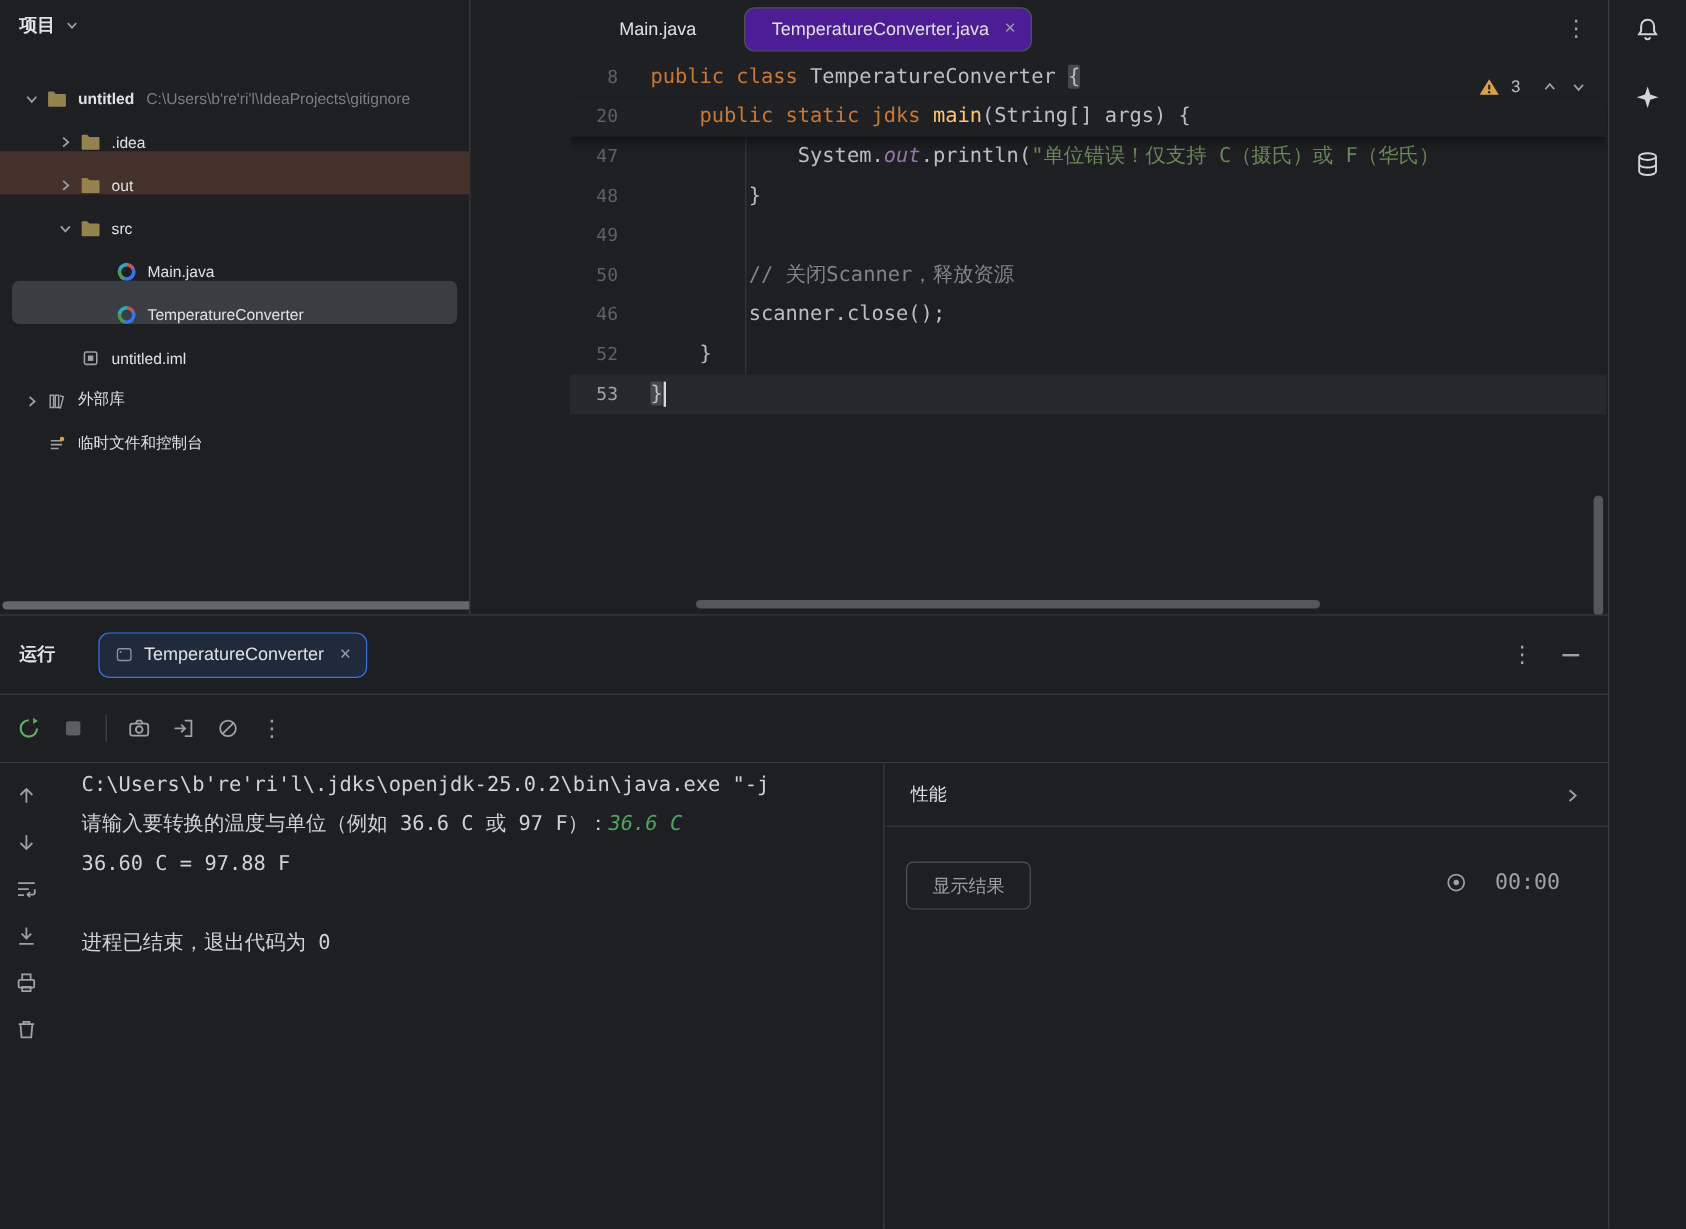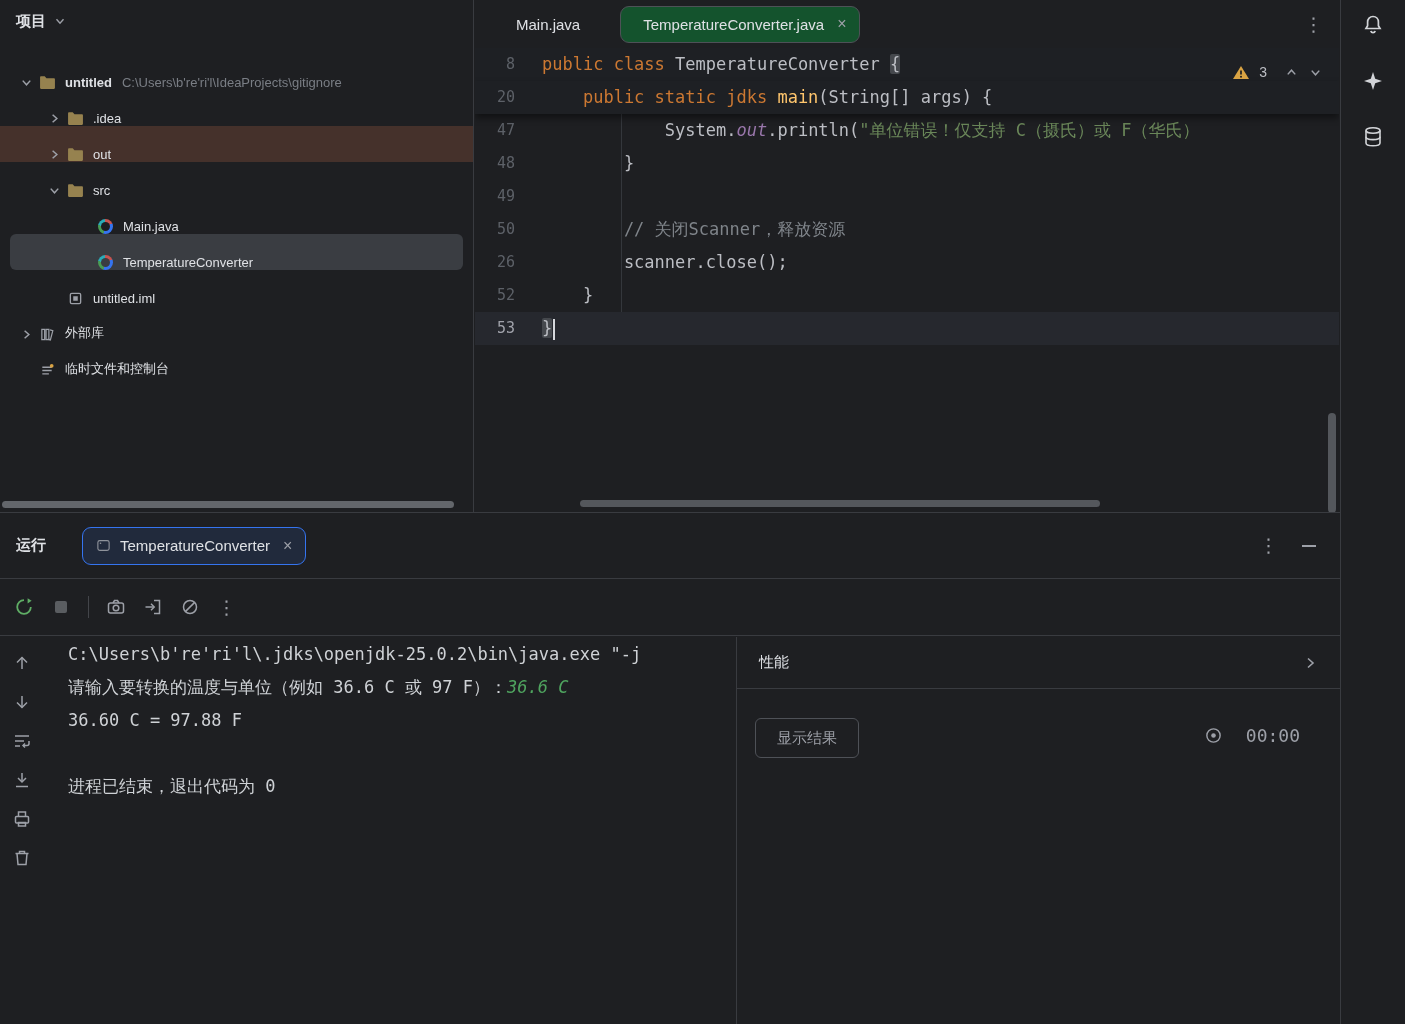--- a/index.html
+++ b/index.html
@@ -9,7 +9,7 @@
   .app { position:relative; width:1405px; height:1024px; background:#1e1f22; }
 
   
-  .project-panel { position:absolute; left:0; top:0; width:474px; height:512px;
+  .project-panel { position:absolute; left:0; top:0; width:392px; height:512px;
                    border-right:1px solid #393b40; overflow:hidden; }
   .pp-header { height:42px; display:flex; align-items:center; gap:7px;
                padding-left:16px; font-size:15px; font-weight:bold; color:#dfe1e5; }

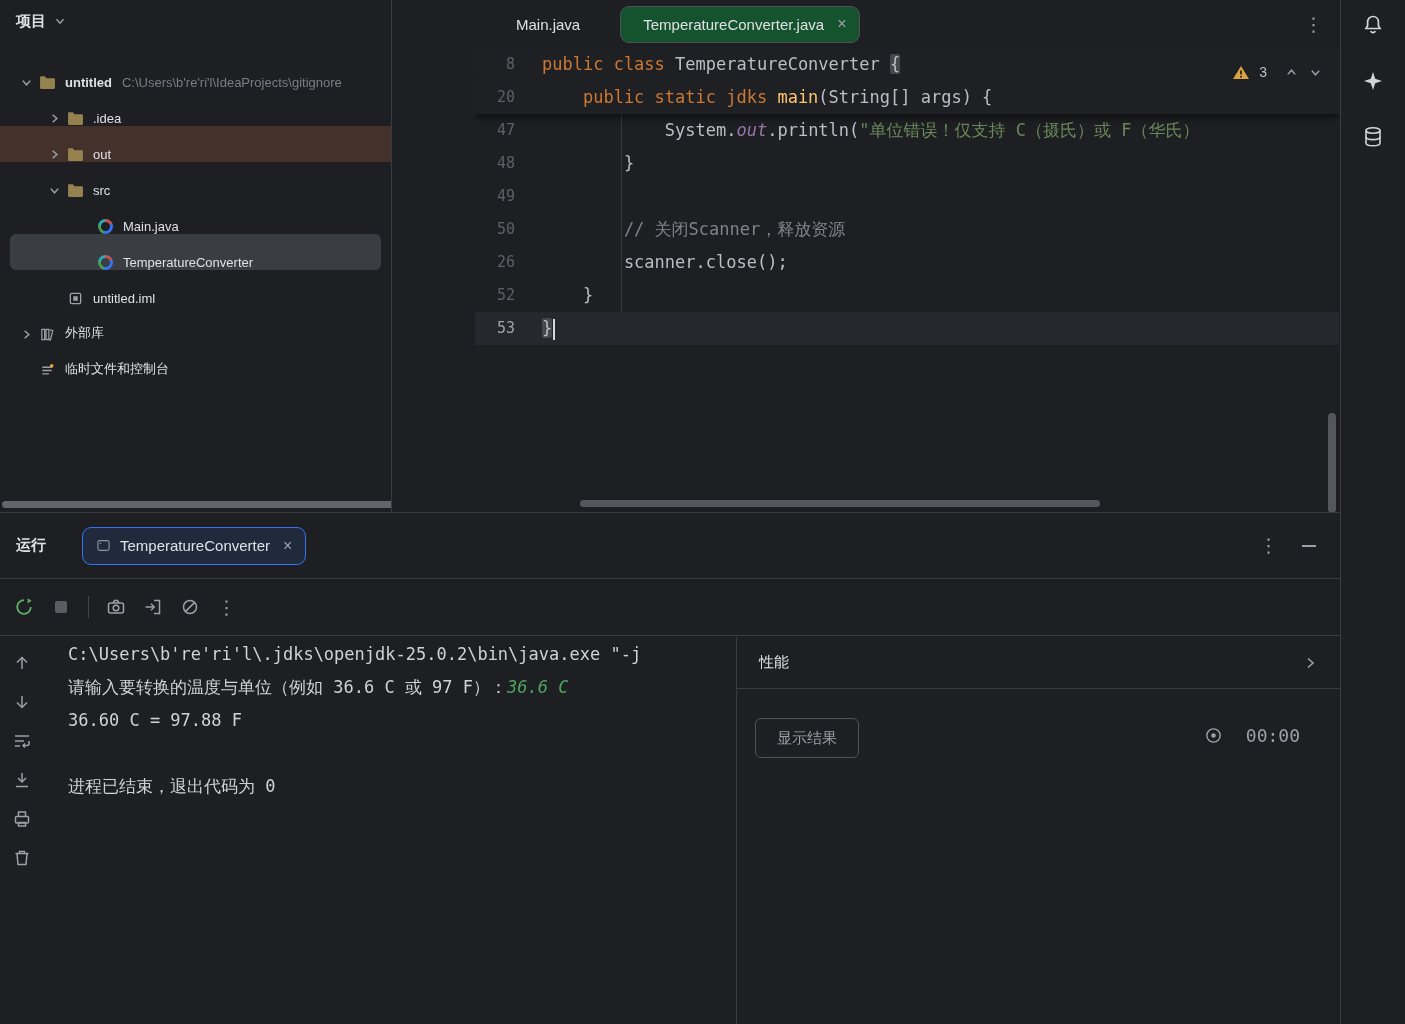--- a/index.html
+++ b/index.html
@@ -37,7 +37,7 @@
   .tabs { height:48px; display:flex; align-items:center; padding-left:22px; position:relative; }
   .tab { display:flex; align-items:center; gap:9px; font-size:15px; color:#dfe1e5; padding:0 10px; }
   .tab-chip { height:37px; margin-left:30px; padding:0 13px; border:1px solid #4e5157;
-              border-radius:9px; background:#14532d; }
+              border-radius:9px; background:#4c1d95; }
   .tab-close { color:#9da0a8; font-size:16px; margin-left:4px; }
   .tabs-kebab { position:absolute; right:16px; color:#9da0a8; font-size:19px; }
 

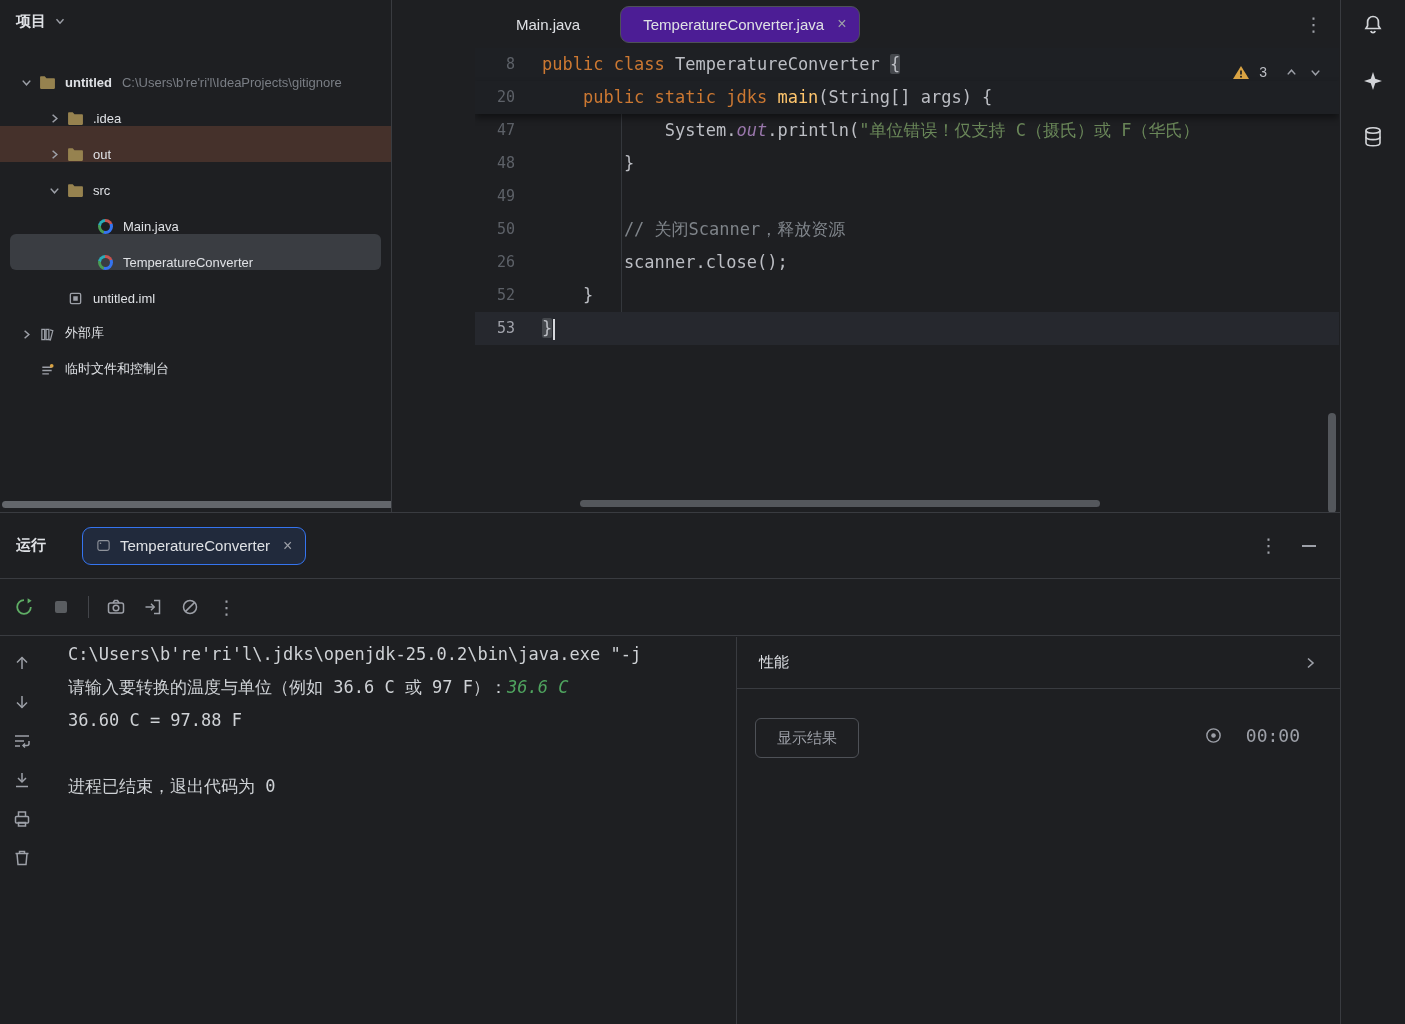--- a/index.html
+++ b/index.html
@@ -298,7 +298,7 @@
         <span class="lc ind8"><span class="cmt">// 关闭Scanner，释放资源</span></span>
       </div>
       <div class="cline">
-        <span class="ln">26</span>
+        <span class="ln">46</span>
         <span class="lc ind8"><span>scanner.close();</span></span>
       </div>
       <div class="cline">

